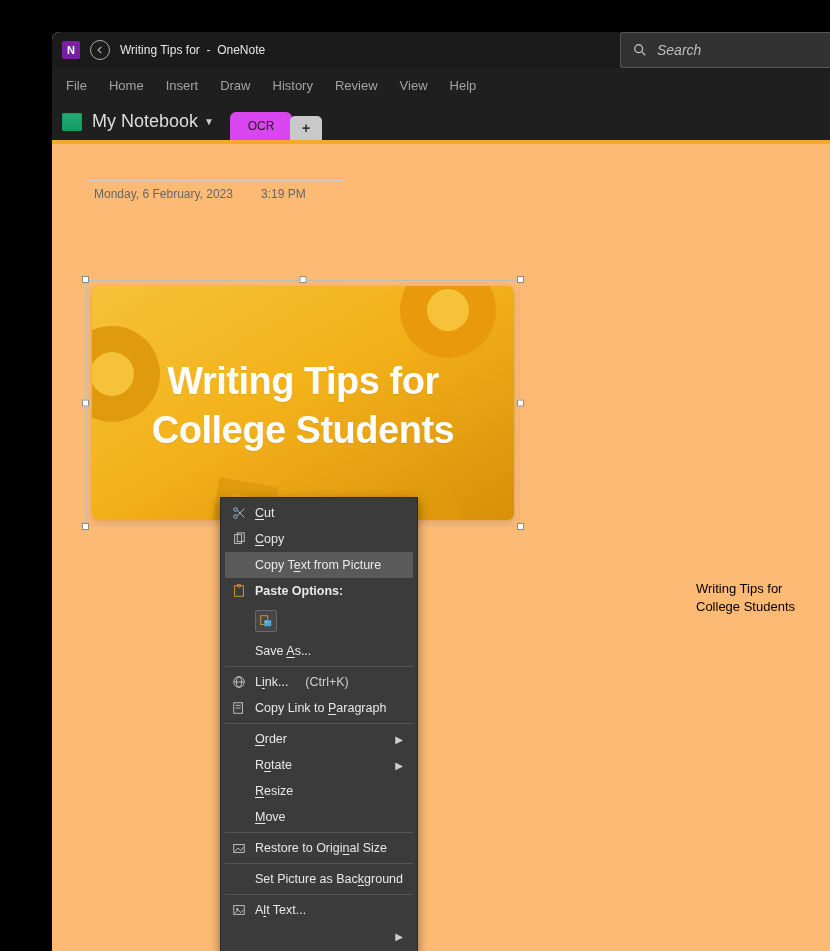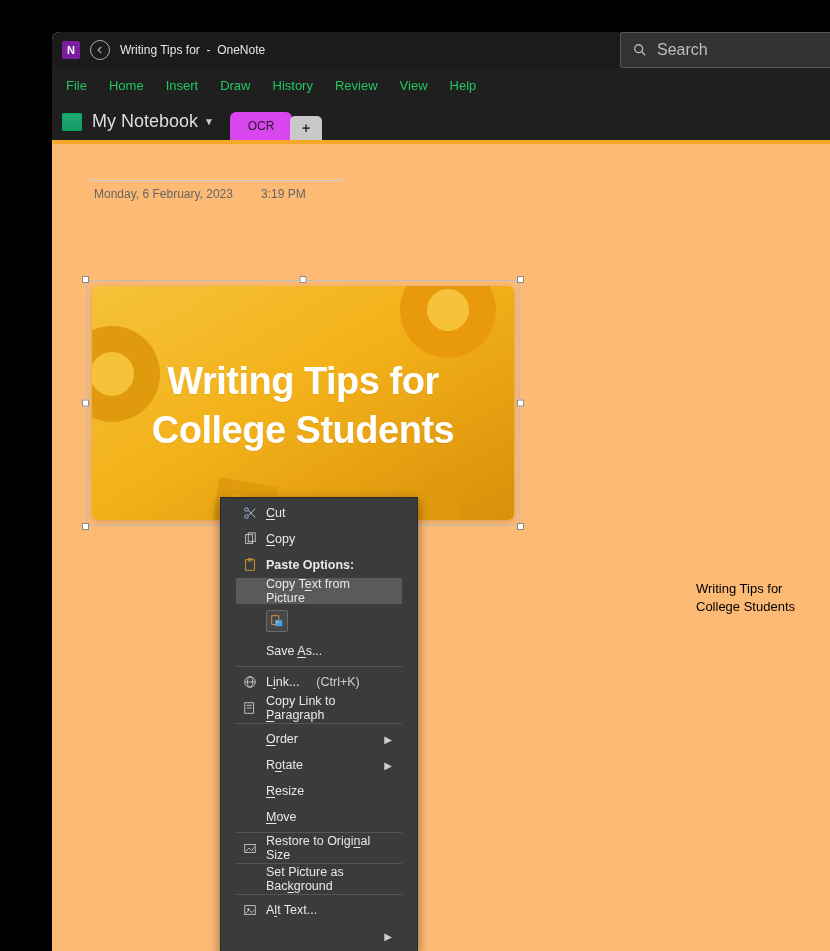--- a/index.html
+++ b/index.html
@@ -60,7 +60,7 @@
     border-radius: 3px 0 0 3px;
   }
   .searchbar svg { width: 14px; height: 14px; }
-  .searchbar span { color: #bdbdbd; font-size: 16px; }
+  .searchbar span { color: #bdbdbd; font-size: 14px; font-style: italic; }
 
   
   .menubar {

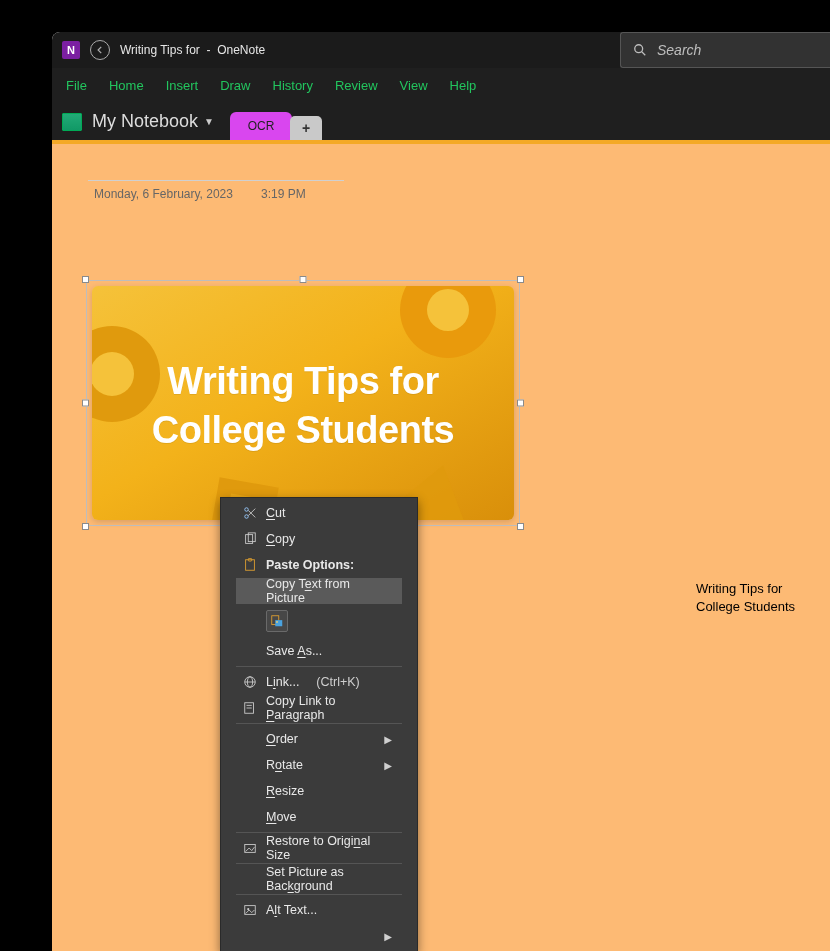--- a/index.html
+++ b/index.html
@@ -71,7 +71,7 @@
     padding: 0 14px;
     gap: 22px;
   }
-  .menubar-item { color: #22c55e; font-size: 13px; cursor: pointer; }
+  .menubar-item { color: #a3a3a3; font-size: 13px; cursor: pointer; }
 
   
   .tabbar {

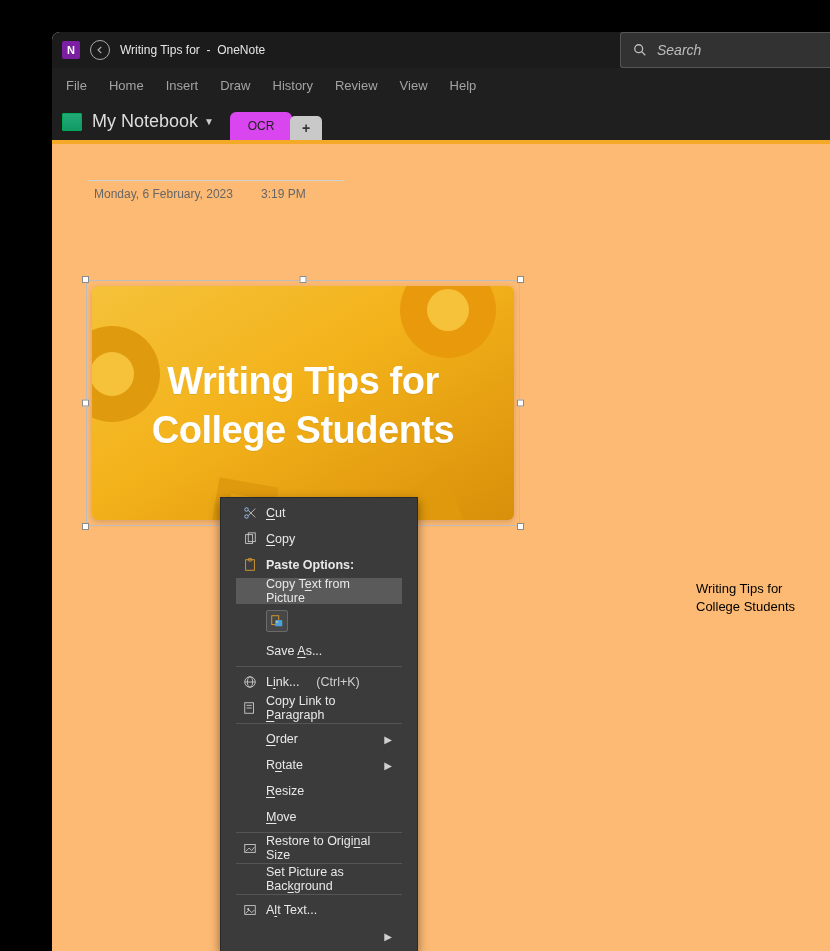--- a/index.html
+++ b/index.html
@@ -213,7 +213,7 @@
     border: 1px solid #2a2a2a;
     font-size: 12.5px;
     color: #e8e8e8;
-    padding: 2px 15px;
+    padding: 2px 4px;
   }
   .ctx-row {
     height: 26px;

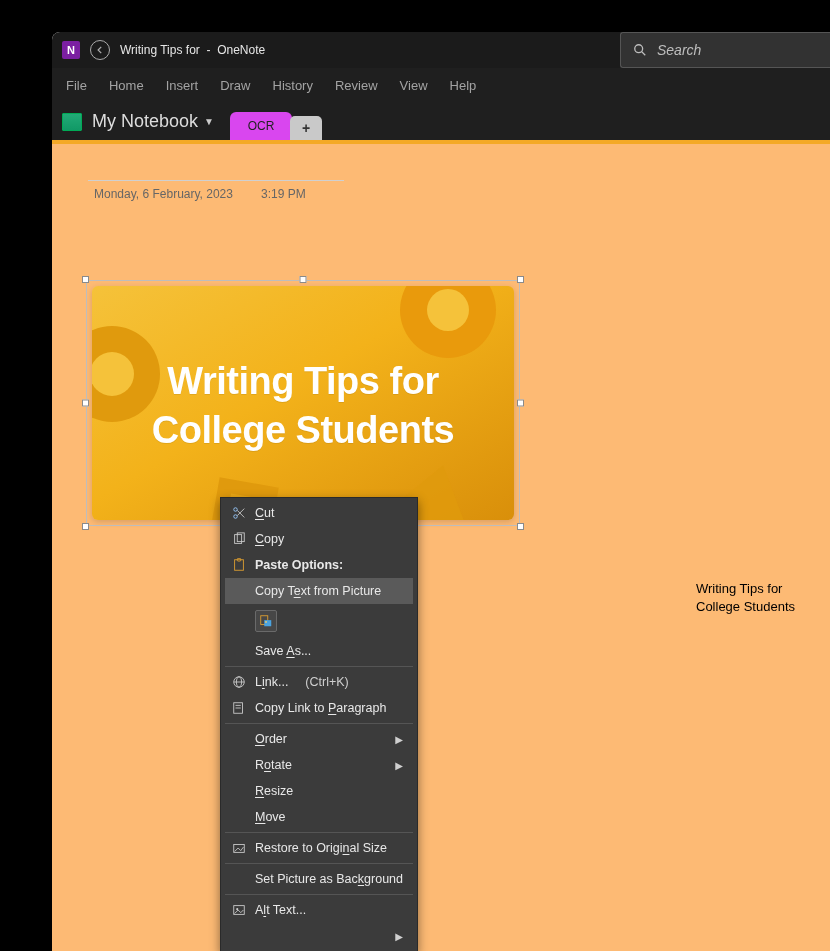--- a/index.html
+++ b/index.html
@@ -364,6 +364,11 @@
 
       </div>
 
+      <div class="ctx-row hover">
+        <span>Copy T<span class="u">e</span>xt from Picture</span>
+
+      </div>
+
       <div class="ctx-row bold">
         <span class="ctx-icon">
           <svg viewBox="0 0 16 16">
@@ -372,11 +377,6 @@
             </svg>
         </span>
         <span>Paste Options:</span>
-      </div>
-
-      <div class="ctx-row hover">
-        <span>Copy T<span class="u">e</span>xt from Picture</span>
-
       </div>
 
       <div class="paste-icon-row">

